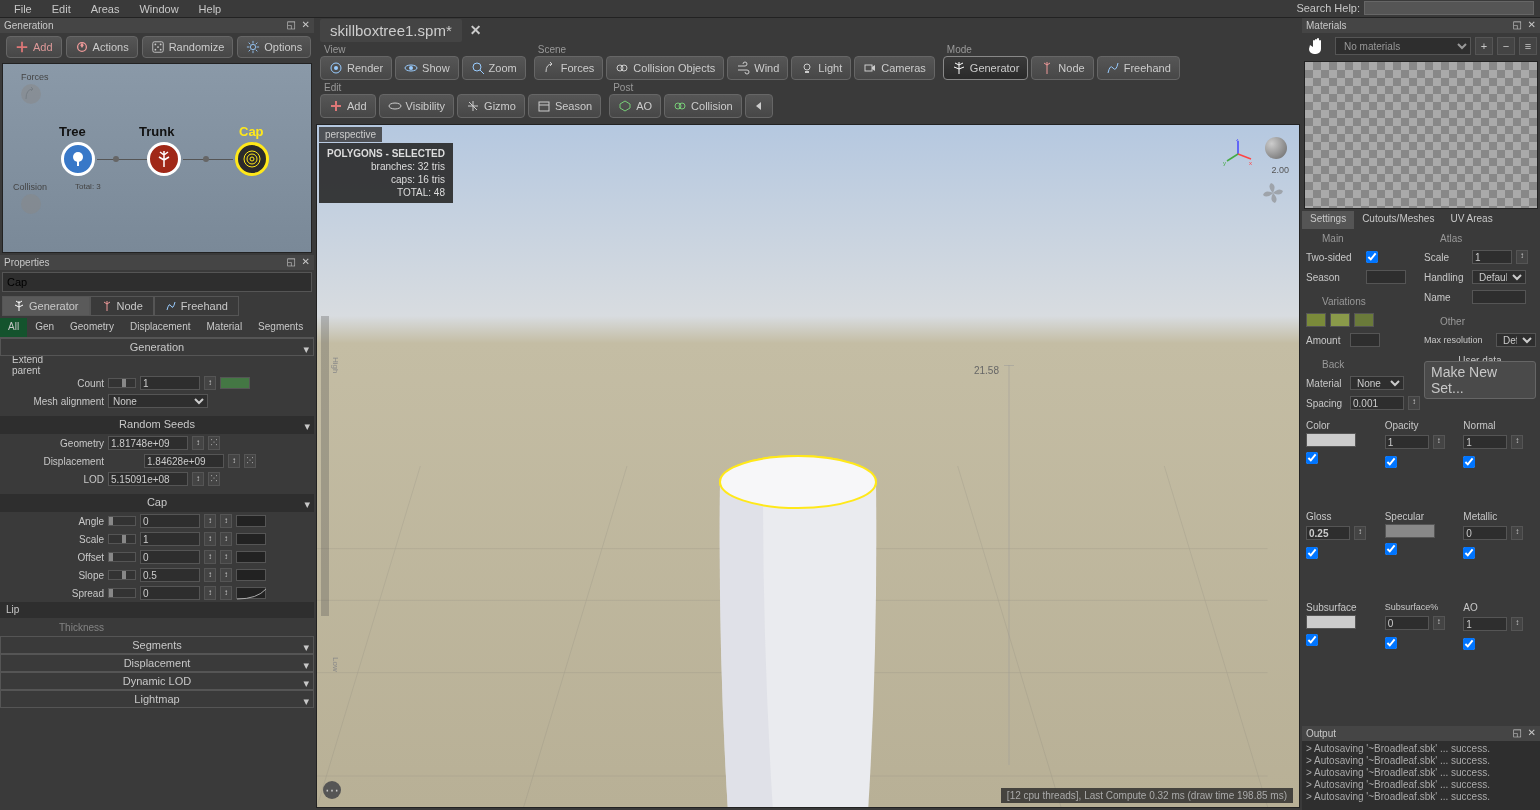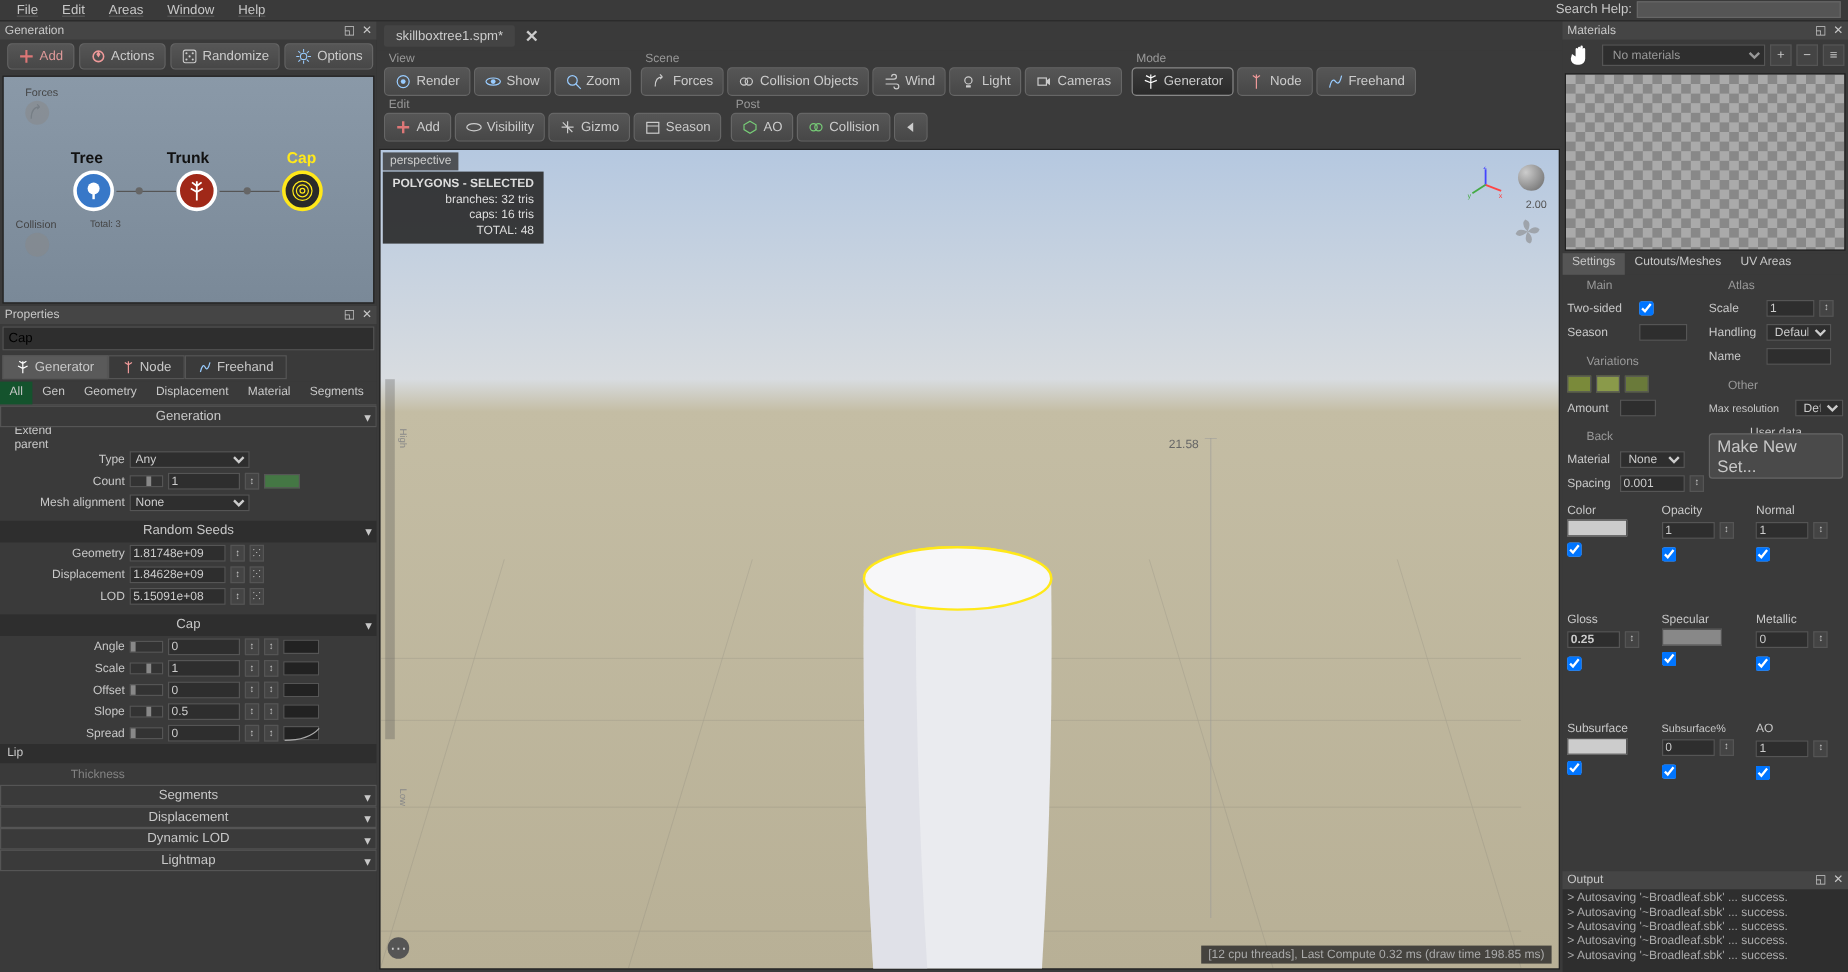--- a/index.html
+++ b/index.html
@@ -7,7 +7,7 @@
 
 
 .menubar { height:18px; background:#3a3a3a; display:flex; align-items:center; padding:0 4px; border-bottom:1px solid #222; }
-.menubar .item { padding:2px 10px; cursor:pointer; text-decoration:underline; text-decoration-color:rgba(255,255,255,0.15); }
+.menubar .item { padding:2px 10px; cursor:pointer; text-decoration-color:rgba(255,255,255,0.15); }
 .search-help { position:absolute; right:6px; top:1px; display:flex; align-items:center; gap:4px; }
 .search-help input { width:170px; height:14px; background:#555; border:1px solid #666; color:#ccc; font-size:10px; padding:0 3px; }
 

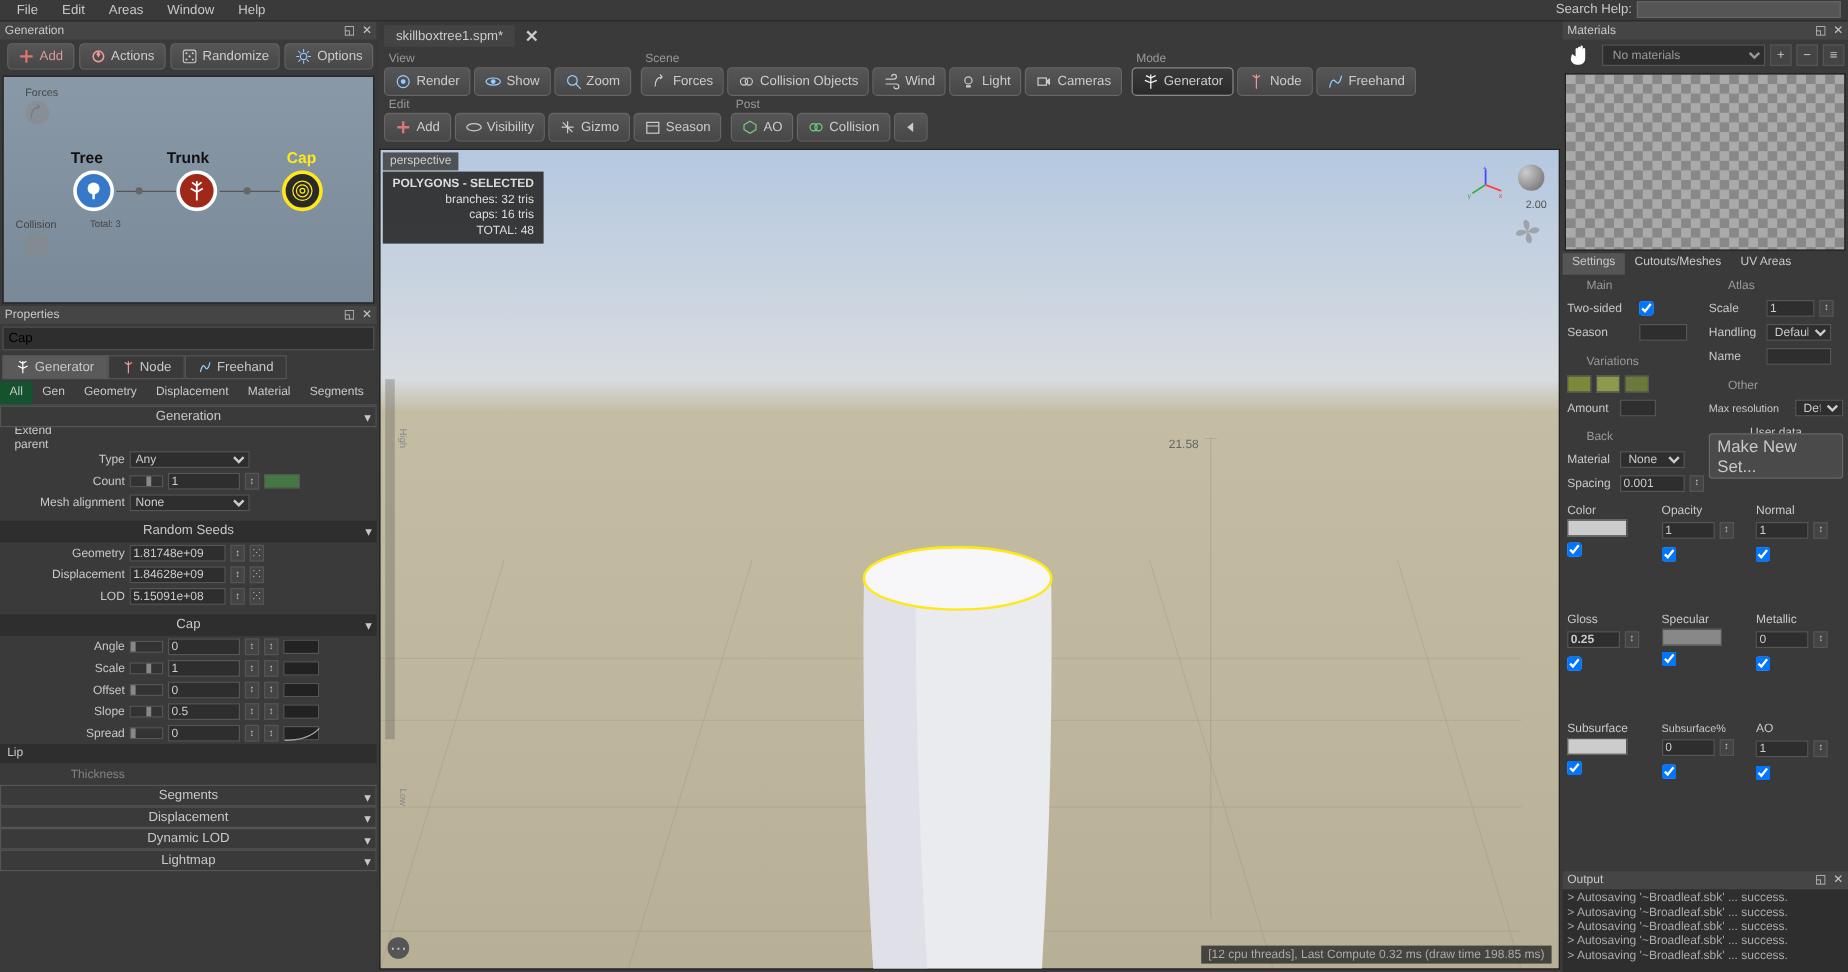--- a/index.html
+++ b/index.html
@@ -64,7 +64,7 @@
 
 
 .tabbar { height:24px; display:flex; align-items:center; padding:2px 6px; gap:8px; background:#3a3a3a; }
-.doc-tab { padding:3px 10px; background:#444; font-size:11px; color:#ccc; border-radius:2px; }
+.doc-tab { padding:3px 10px; background:#444; font-size:15px; color:#ccc; border-radius:2px; }
 .doc-close { font-size:14px; font-weight:bold; cursor:pointer; color:#ccc; }
 .center-toolbar { padding:2px 6px; background:#3a3a3a; }
 .toolbar-row { display:flex; gap:8px; margin-bottom:2px; }

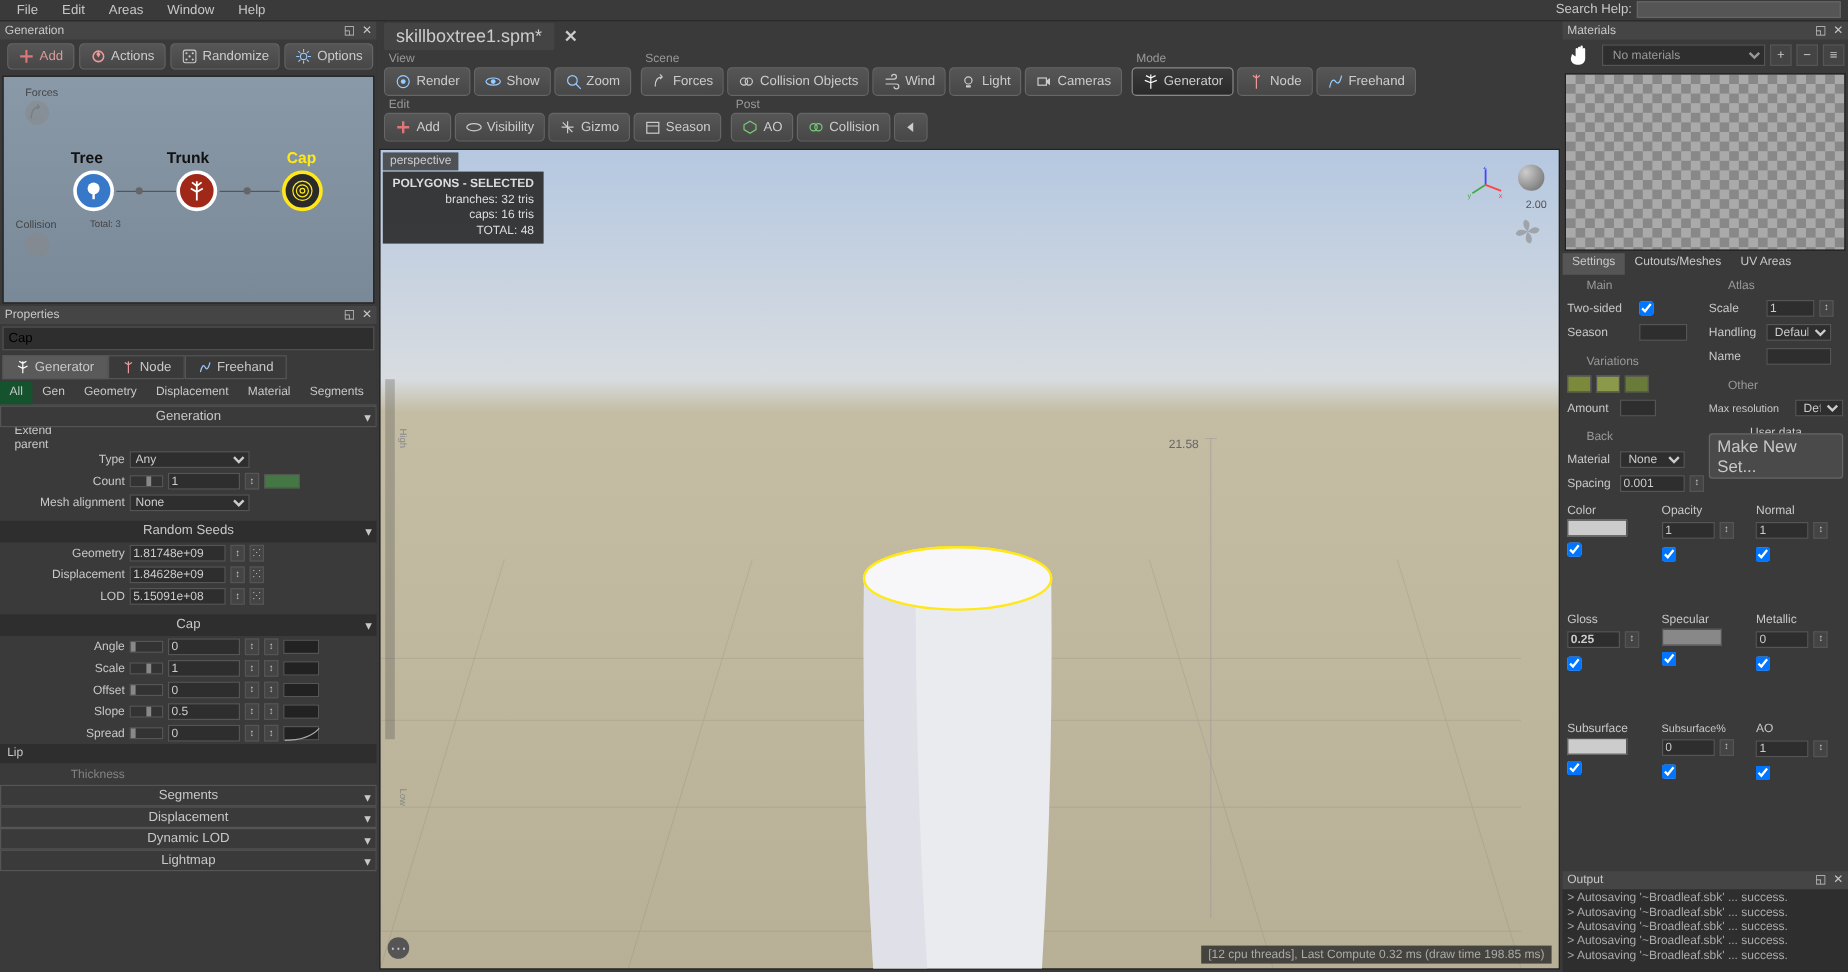--- a/index.html
+++ b/index.html
@@ -258,10 +258,6 @@
             <span class="lbl" style="width:50px;text-align:left;padding-left:8px">Extend parent</span>
           </div>
       <div class="prop-row">
-            <span class="lbl">Type</span>
-            <select><option>Any</option></select>
-          </div>
-      <div class="prop-row">
             <span class="lbl">Count</span>
             <div class="slider">
               <div class="thumb"></div>

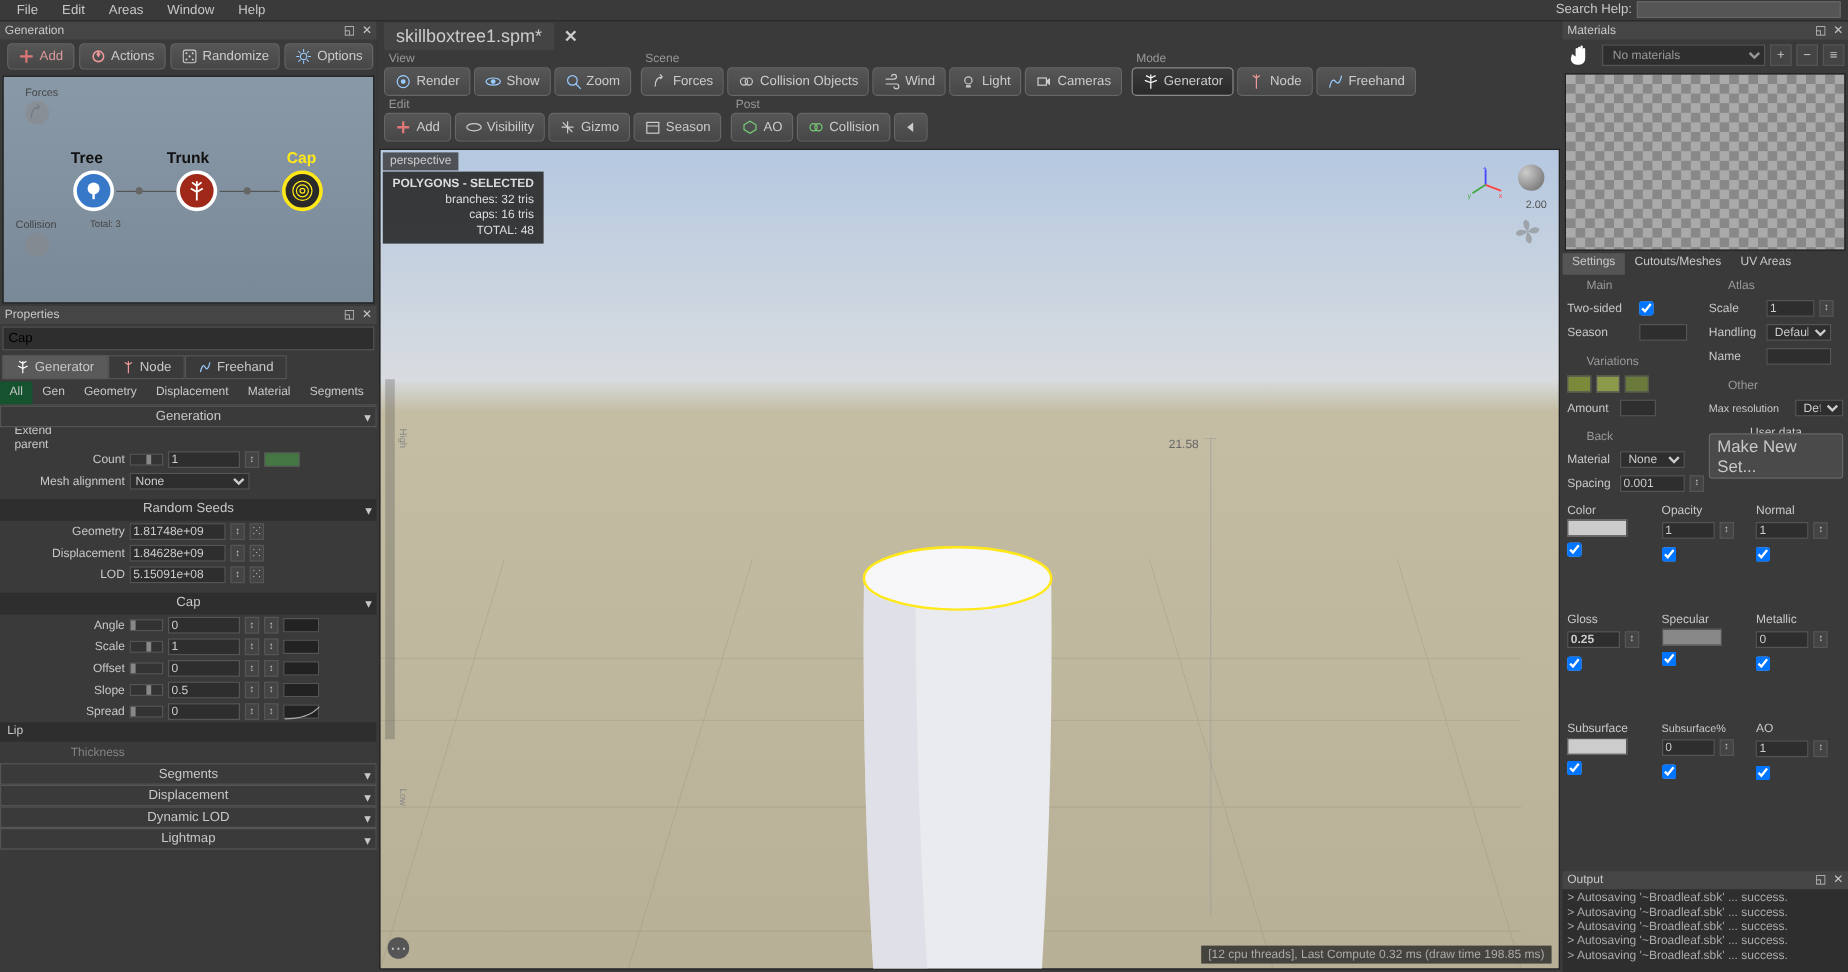--- a/index.html
+++ b/index.html
@@ -280,7 +280,7 @@
           </div>
       <div class="prop-row">
             <span class="lbl">Displacement</span>
-            <input class="val" style="width: 80px;" value="1.84628e+09">
+            <input class="val" style="width: 80px; margin-left: 36px;" value="1.84628e+09">
             <div class="spin">↕</div>
             <div class="spin">⁙</div>
           </div>

